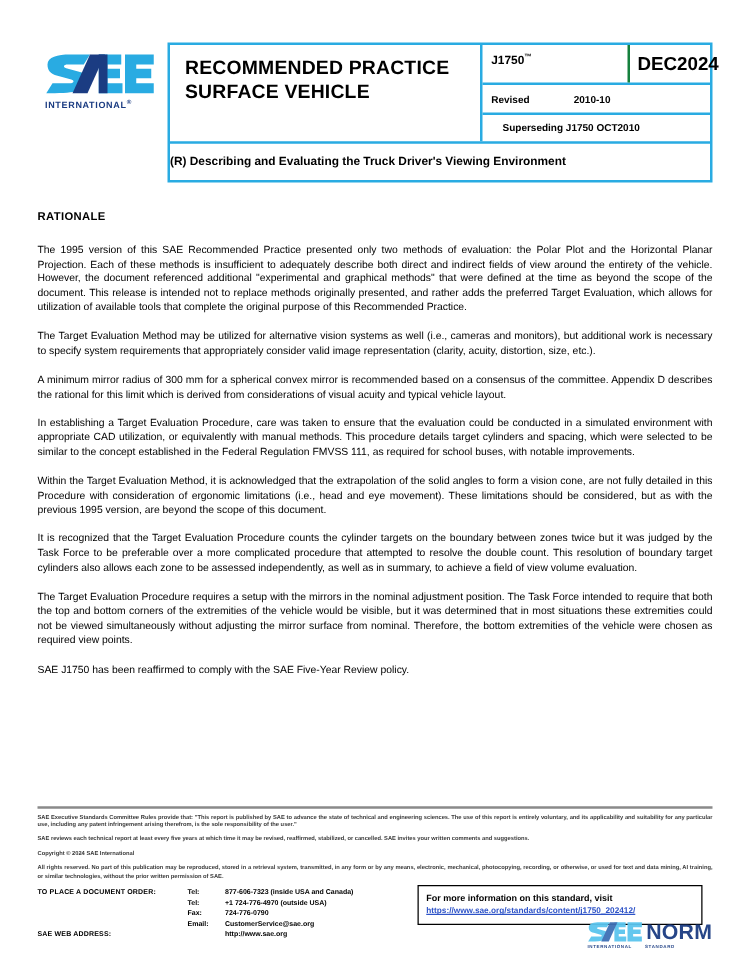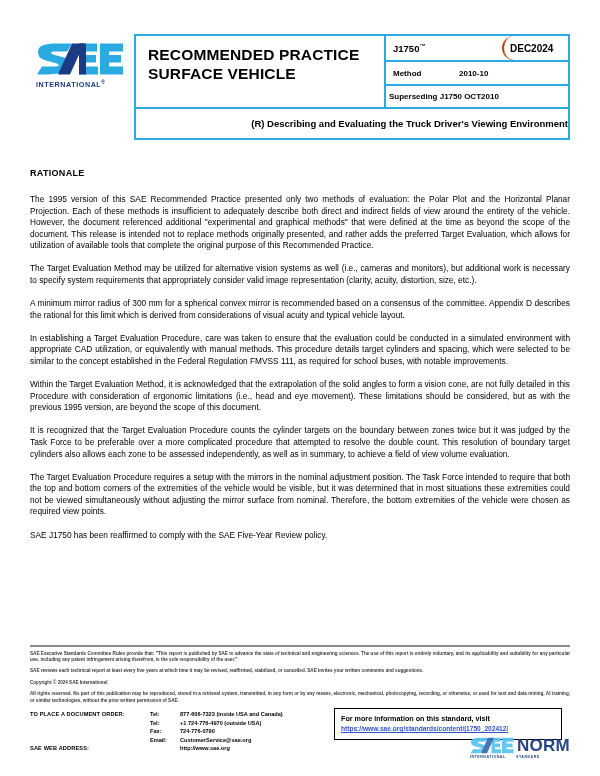--- a/index.html
+++ b/index.html
@@ -84,12 +84,11 @@
   .tb-date {
     width: 66px;
     flex: 0 0 66px;
-    border-left: 2px solid #c2410c;
-    font-size: 10px;
+    border-left: 2px solid #15803d;
+    font-size: 15px;
     font-weight: bold;
     padding: 7px 0 6px 6px;
     box-sizing: border-box;
-    border-radius: 12px;
   }
   .tb-revs {
     padding: 6px 0 4px 7px;

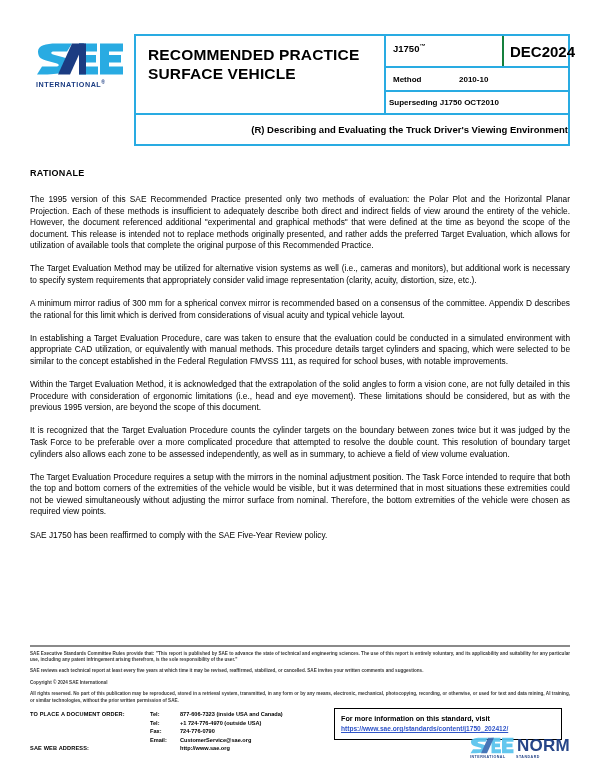--- a/index.html
+++ b/index.html
@@ -255,7 +255,7 @@
           </div>
           <div class="tb-revs">
             <div class="rev-row">
-              <div class="rev-label">Method</div>
+              <div class="rev-label">Revised</div>
               <div class="rev-val">2010-10</div>
             </div>
           </div>

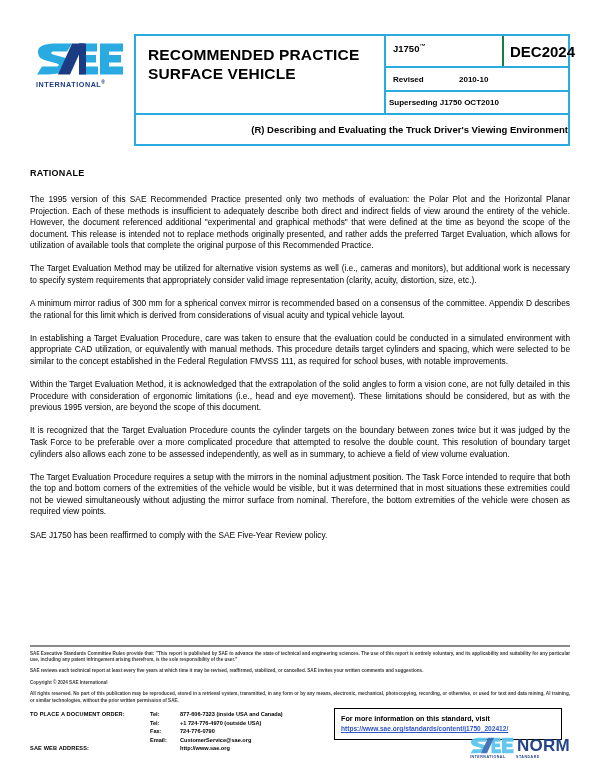--- a/index.html
+++ b/index.html
@@ -100,7 +100,7 @@
   .tb-supers {
     font-size: 8px;
     font-weight: bold;
-    padding: 6px 0 6px 3px;
+    padding: 6px 0 6px 16px;
   }
   .tb-bottom {
     border-top: 0;

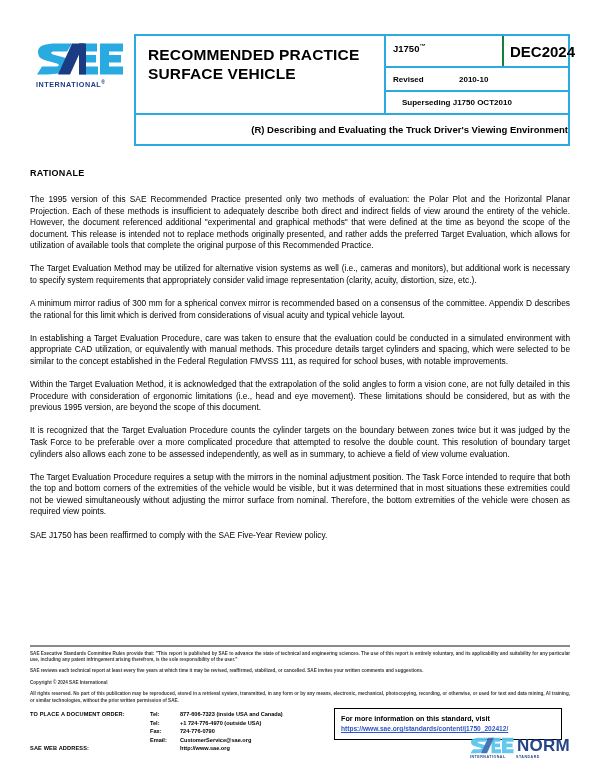--- a/index.html
+++ b/index.html
@@ -104,7 +104,7 @@
   }
   .tb-bottom {
     border-top: 0;
-    text-align: right;
+    text-align: left;
     font-size: 9.5px;
     font-weight: bold;
     padding: 9px 0 9px 0;

